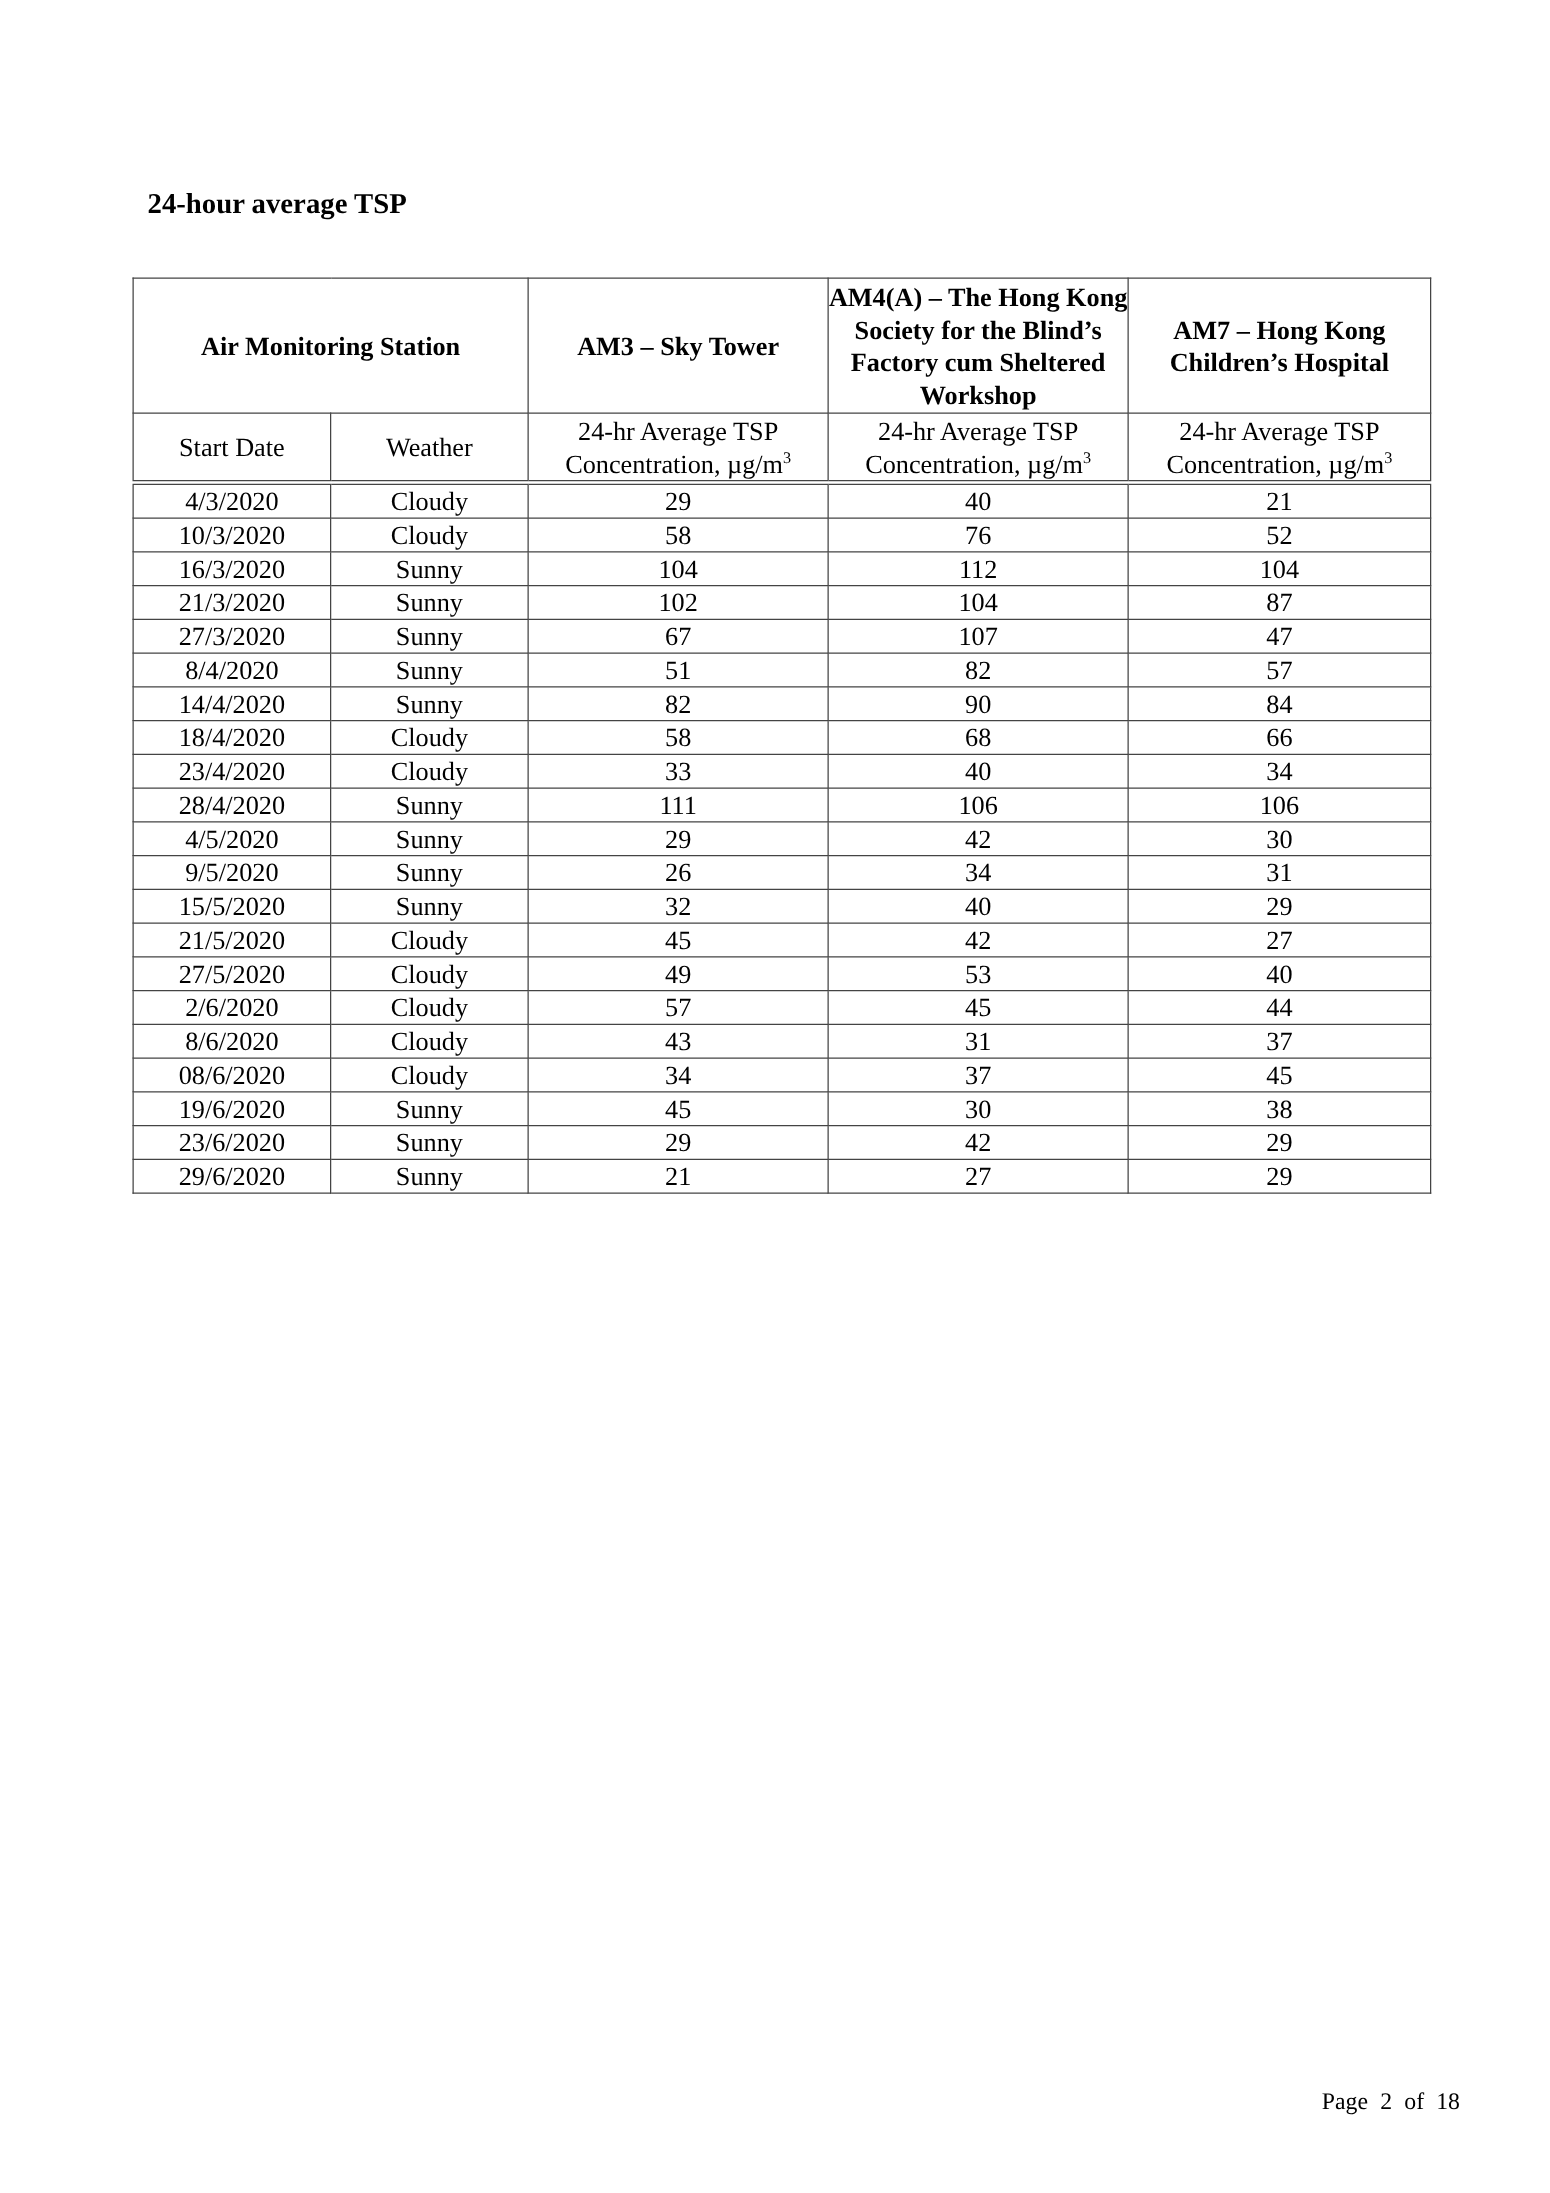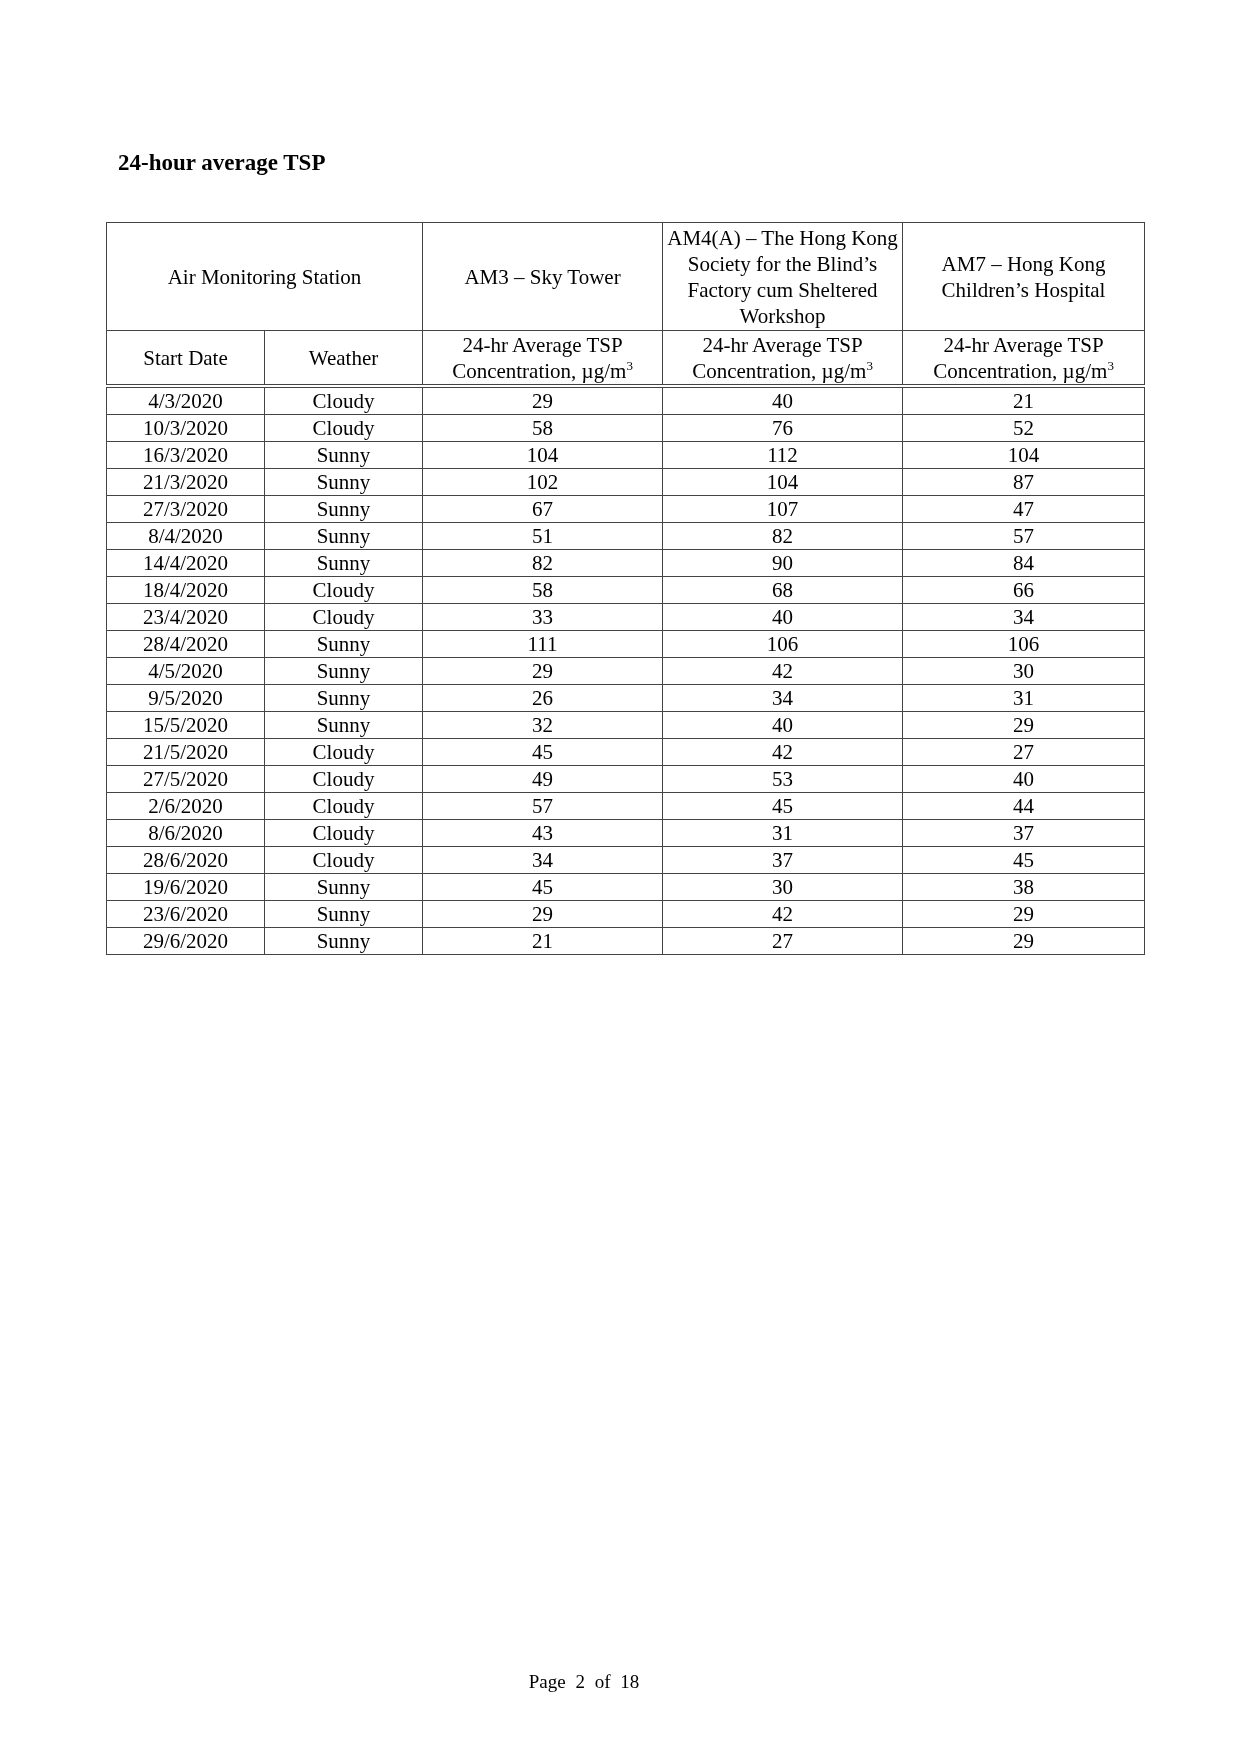--- a/index.html
+++ b/index.html
@@ -45,7 +45,7 @@
     }
     tr.head1 th {
       height: 107px;
-      font-weight: normal;
+      font-weight: bold;
       font-size: 21px;
       line-height: 26px;
     }

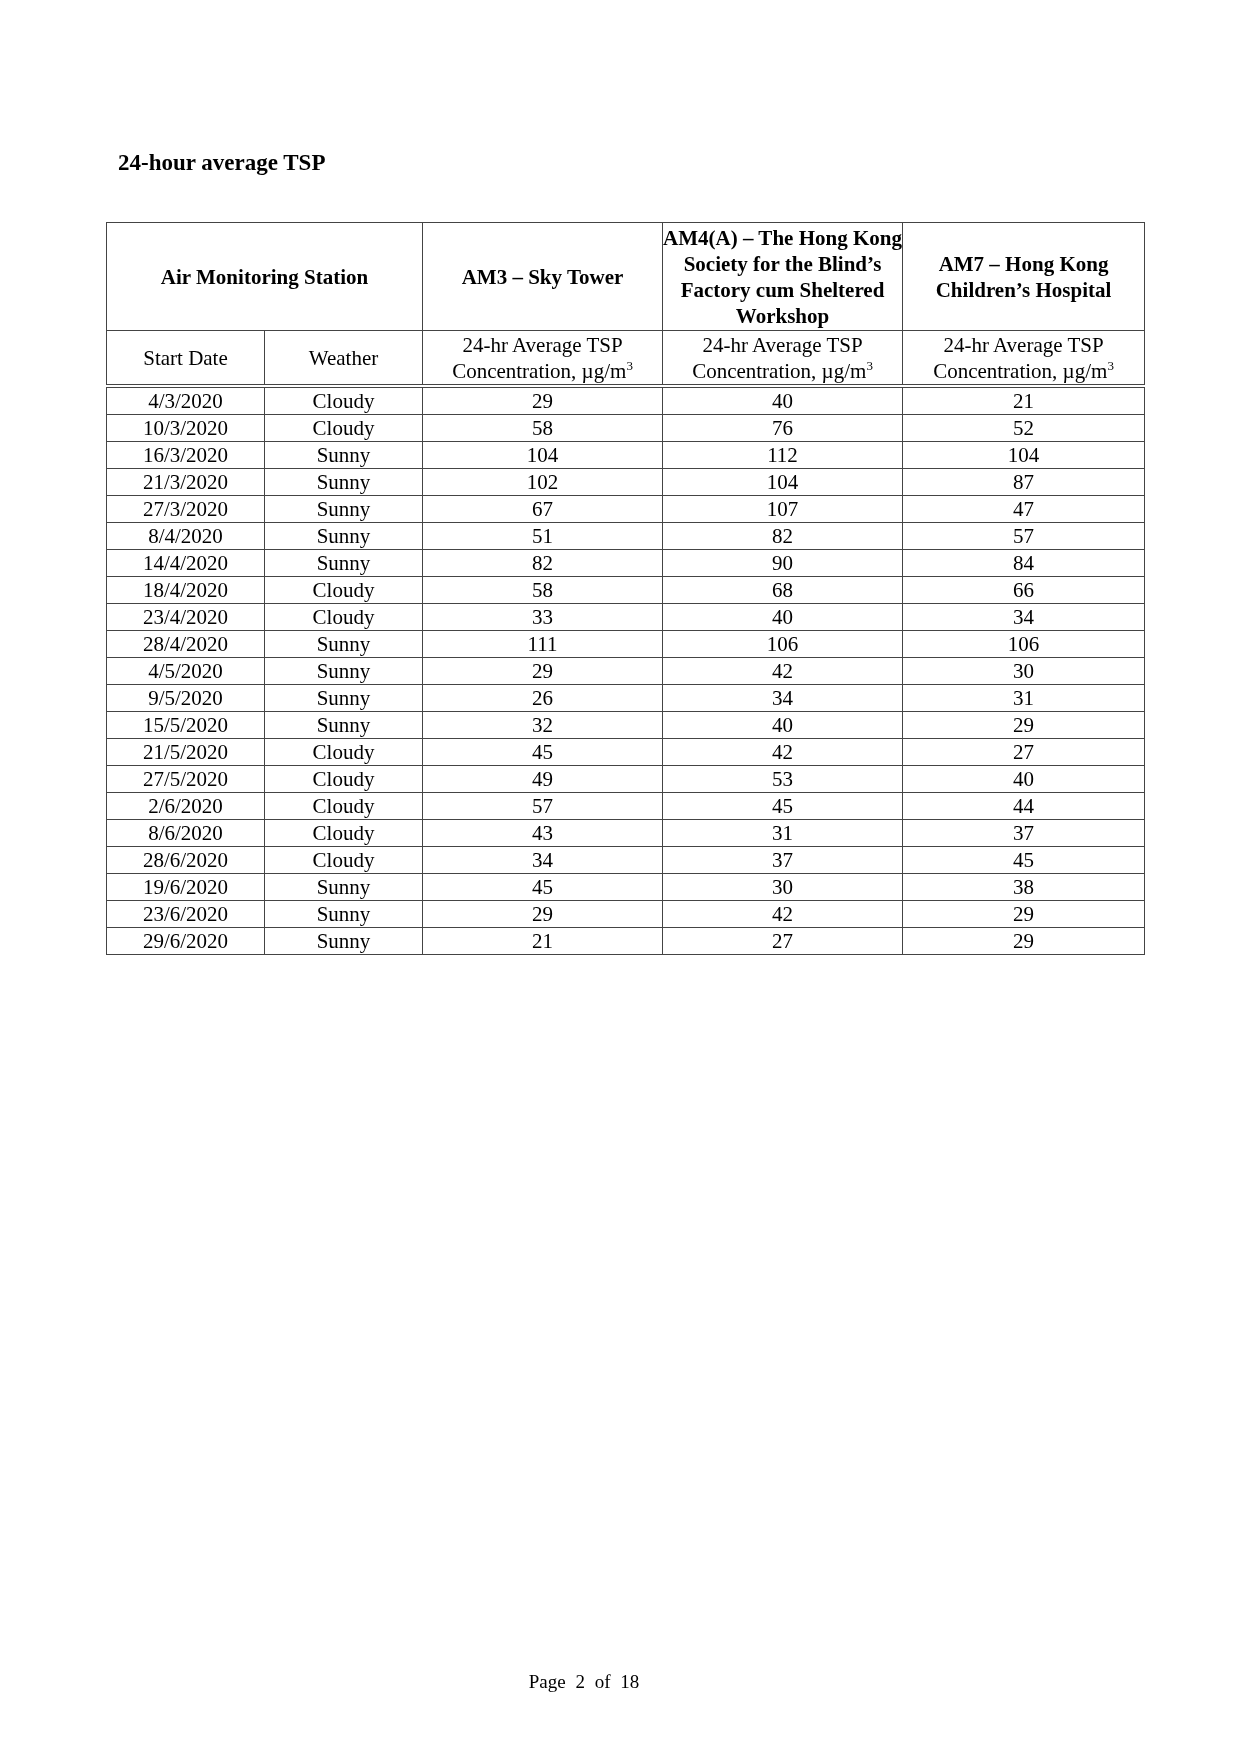--- a/index.html
+++ b/index.html
@@ -230,7 +230,7 @@
         <td>37</td>
       </tr>
       <tr>
-        <td>28/6/2020</td>
+        <td>08/6/2020</td>
         <td>Cloudy</td>
         <td>34</td>
         <td>37</td>

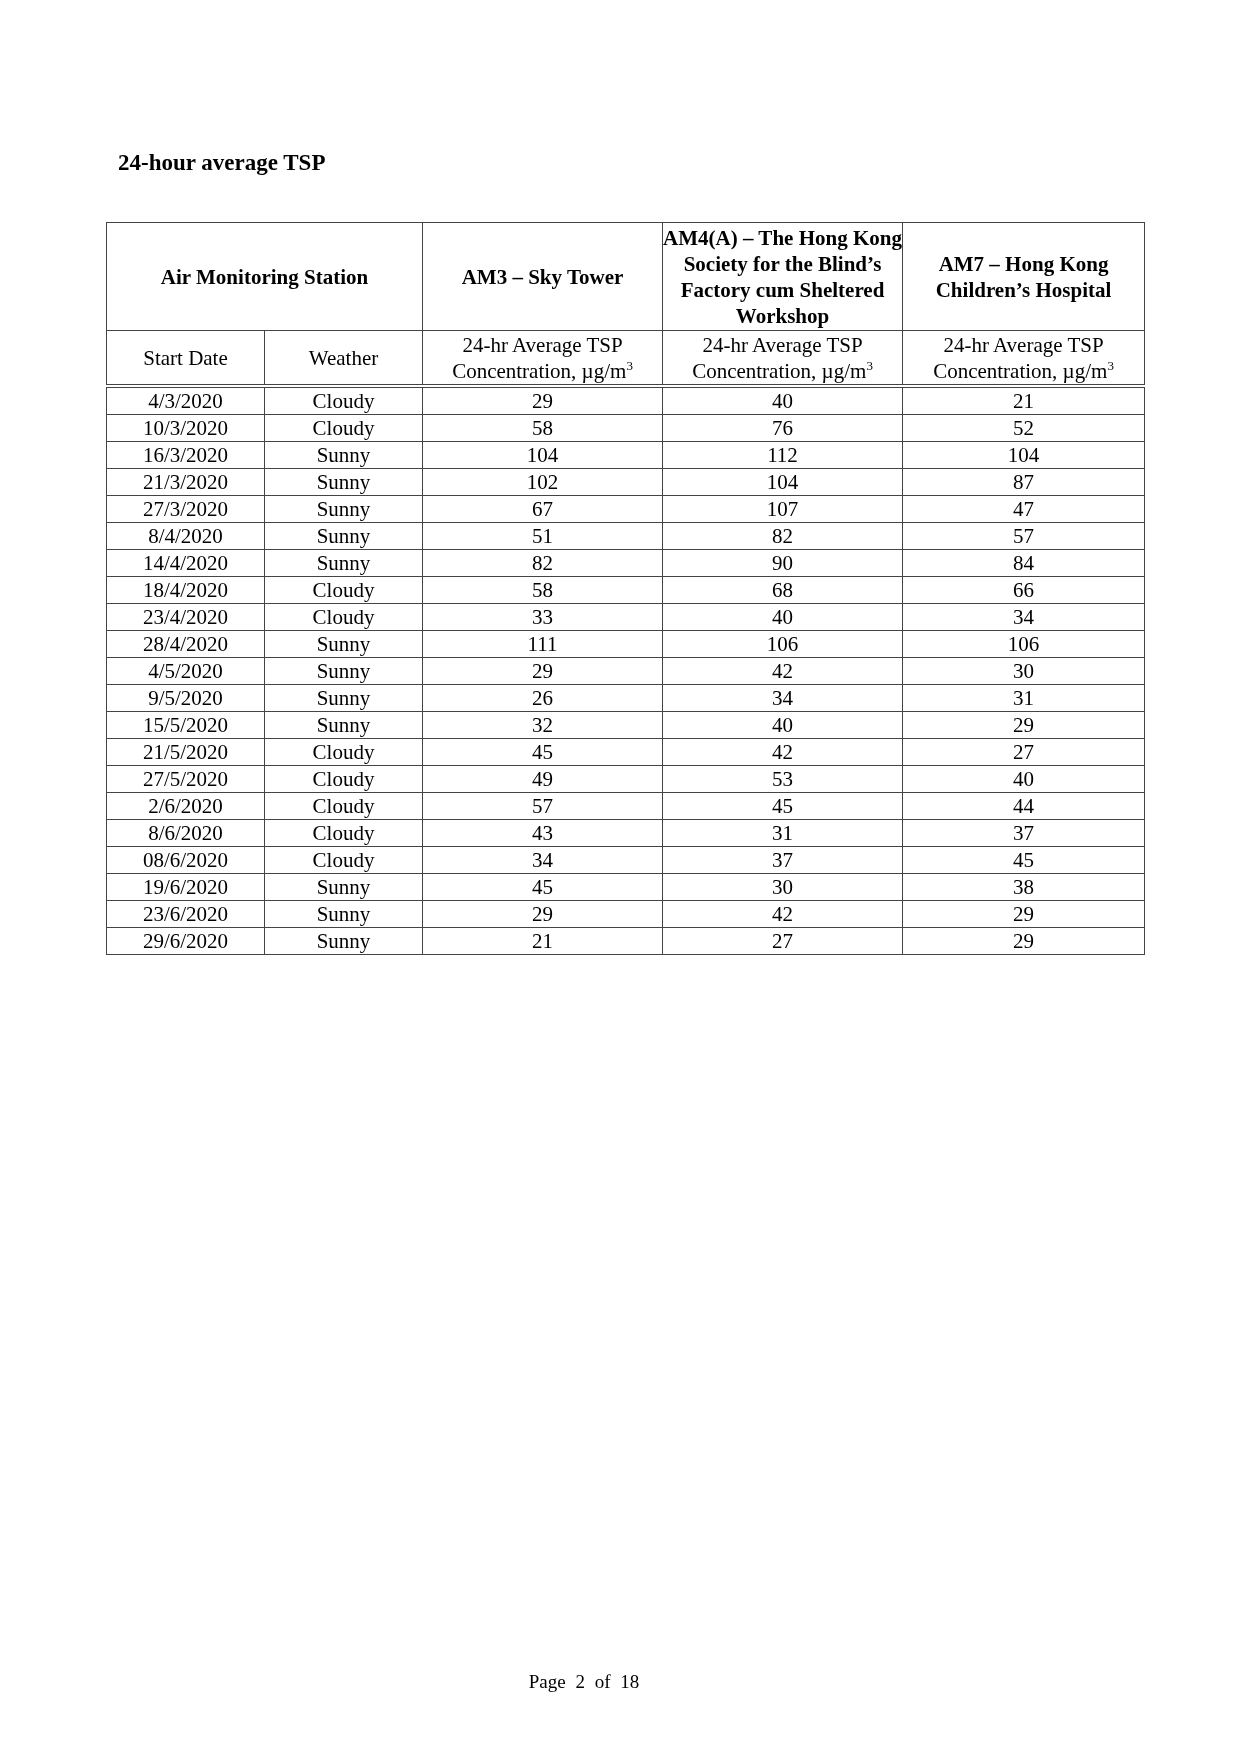--- a/index.html
+++ b/index.html
@@ -67,7 +67,7 @@
       left: 0;
       width: 1168px;
       top: 1671px;
-      text-align: center;
+      text-align: right;
       font-size: 19px;
       word-spacing: 5px;
     }

